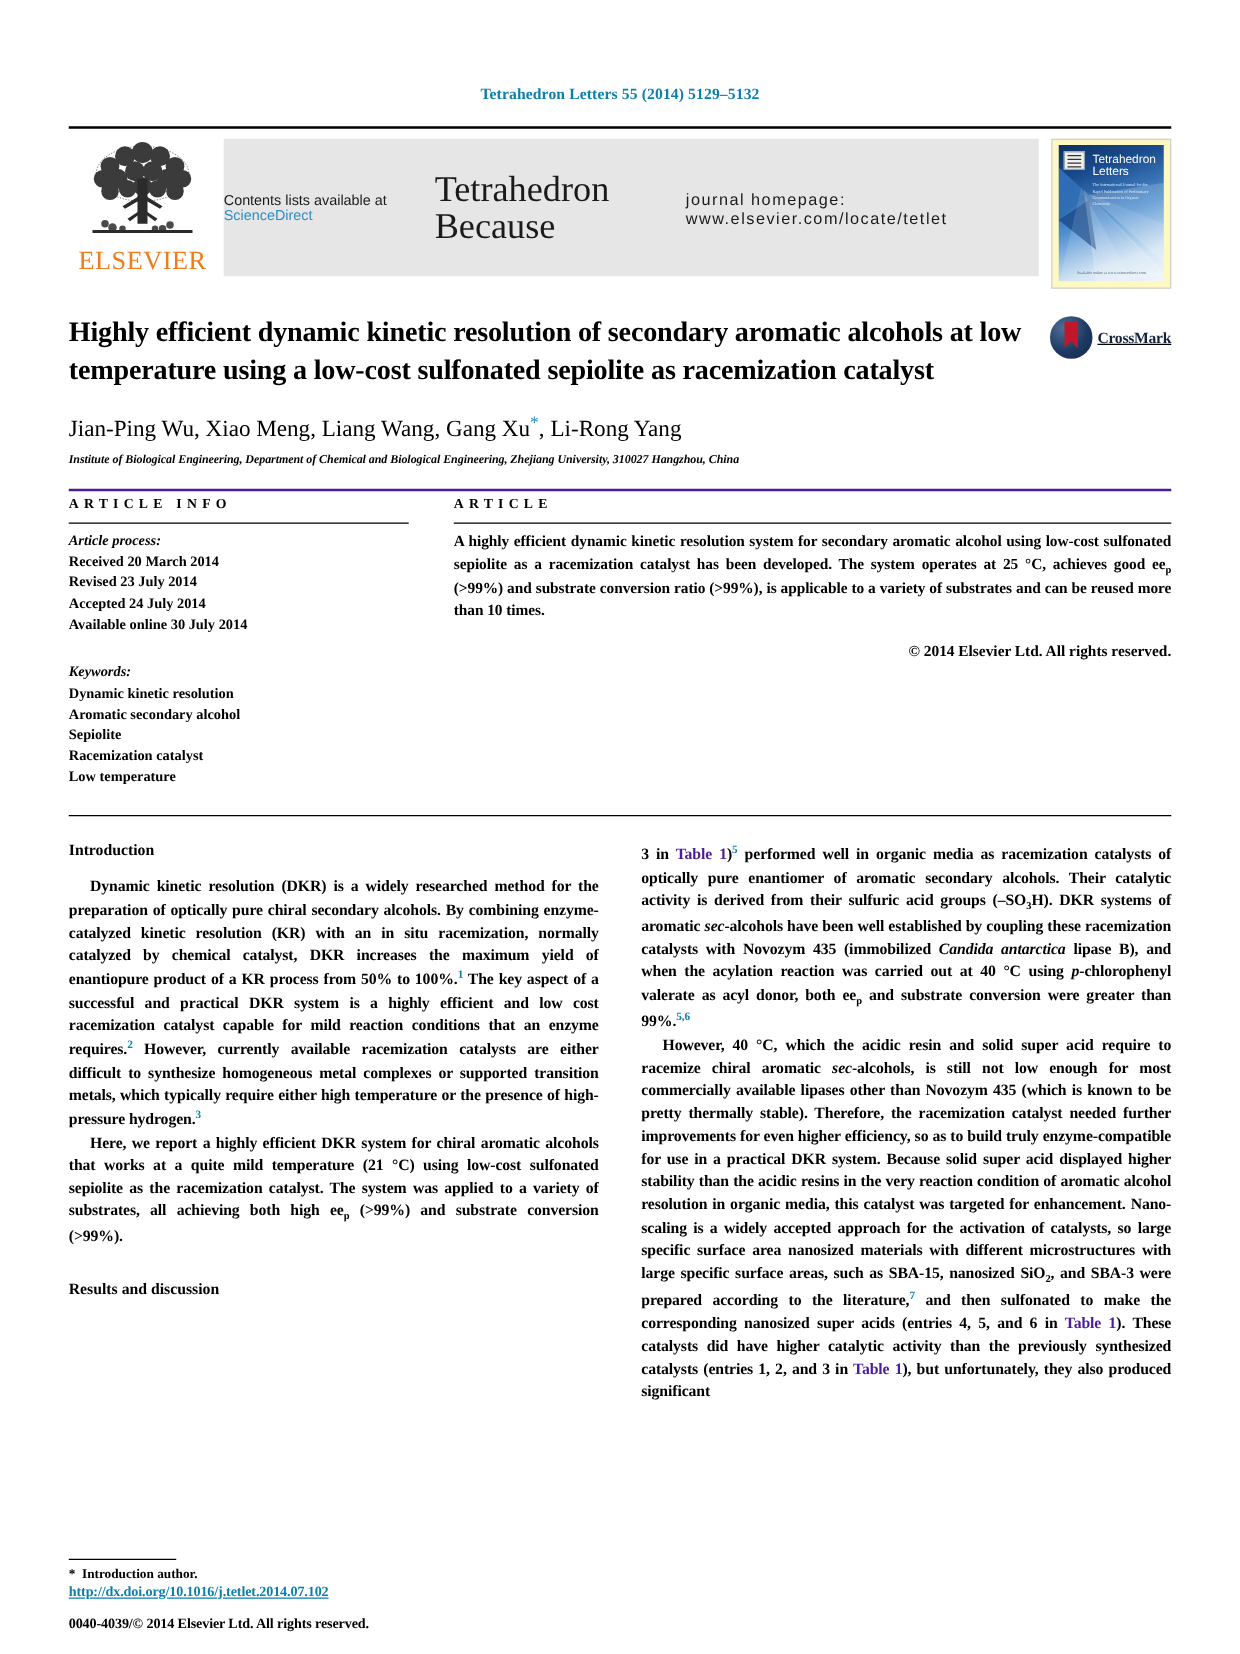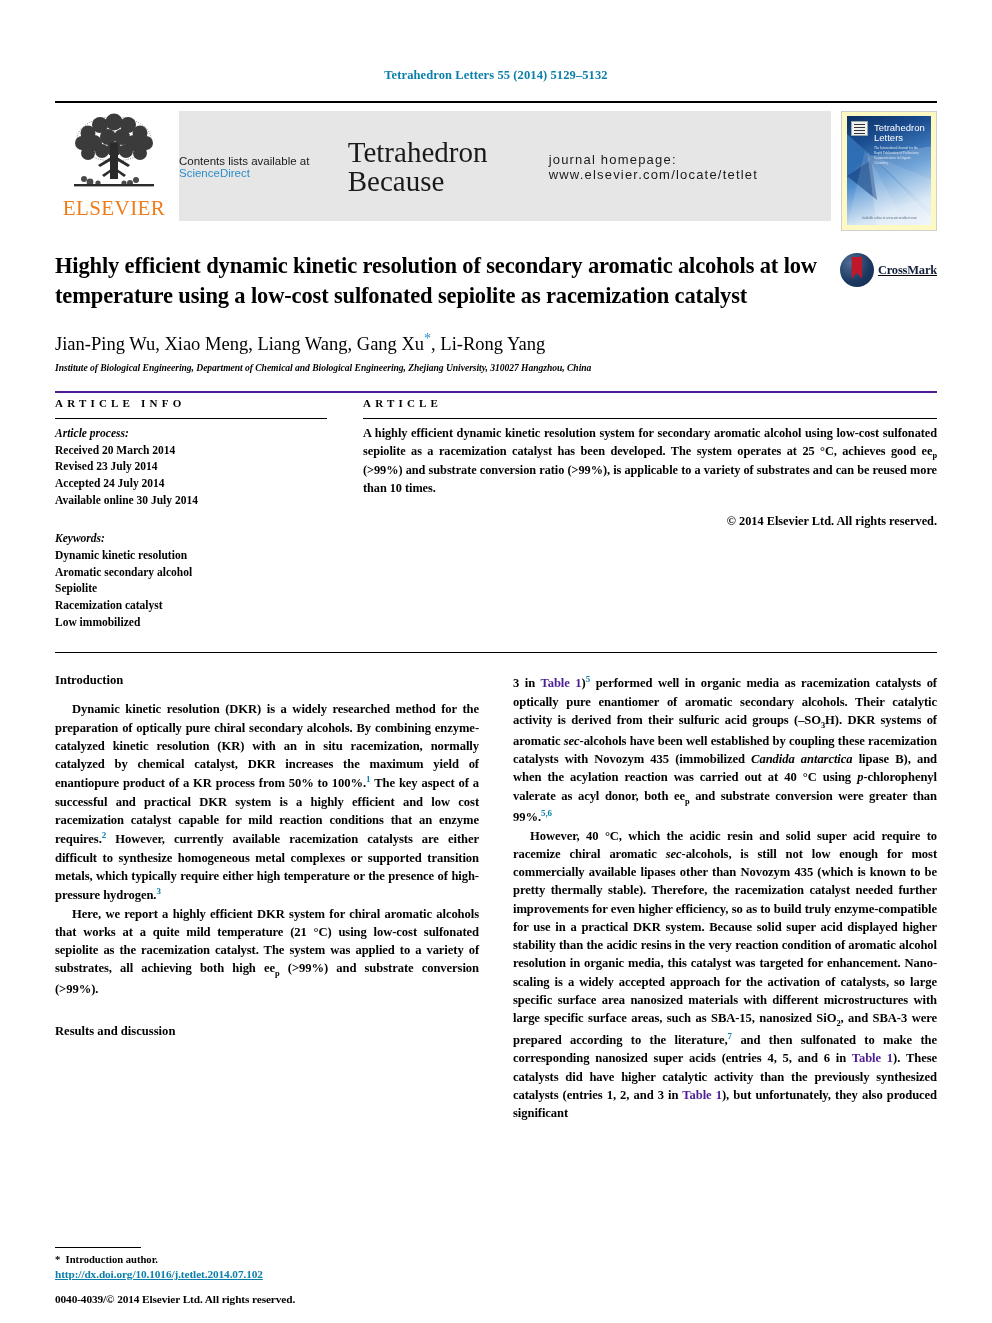--- a/index.html
+++ b/index.html
@@ -446,7 +446,7 @@
         <div class="kw-item">Aromatic secondary alcohol</div>
         <div class="kw-item">Sepiolite</div>
         <div class="kw-item">Racemization catalyst</div>
-        <div class="kw-item">Low immobilized</div>
+        <div class="kw-item">Low temperature</div>
       </div>
     </div>
 

